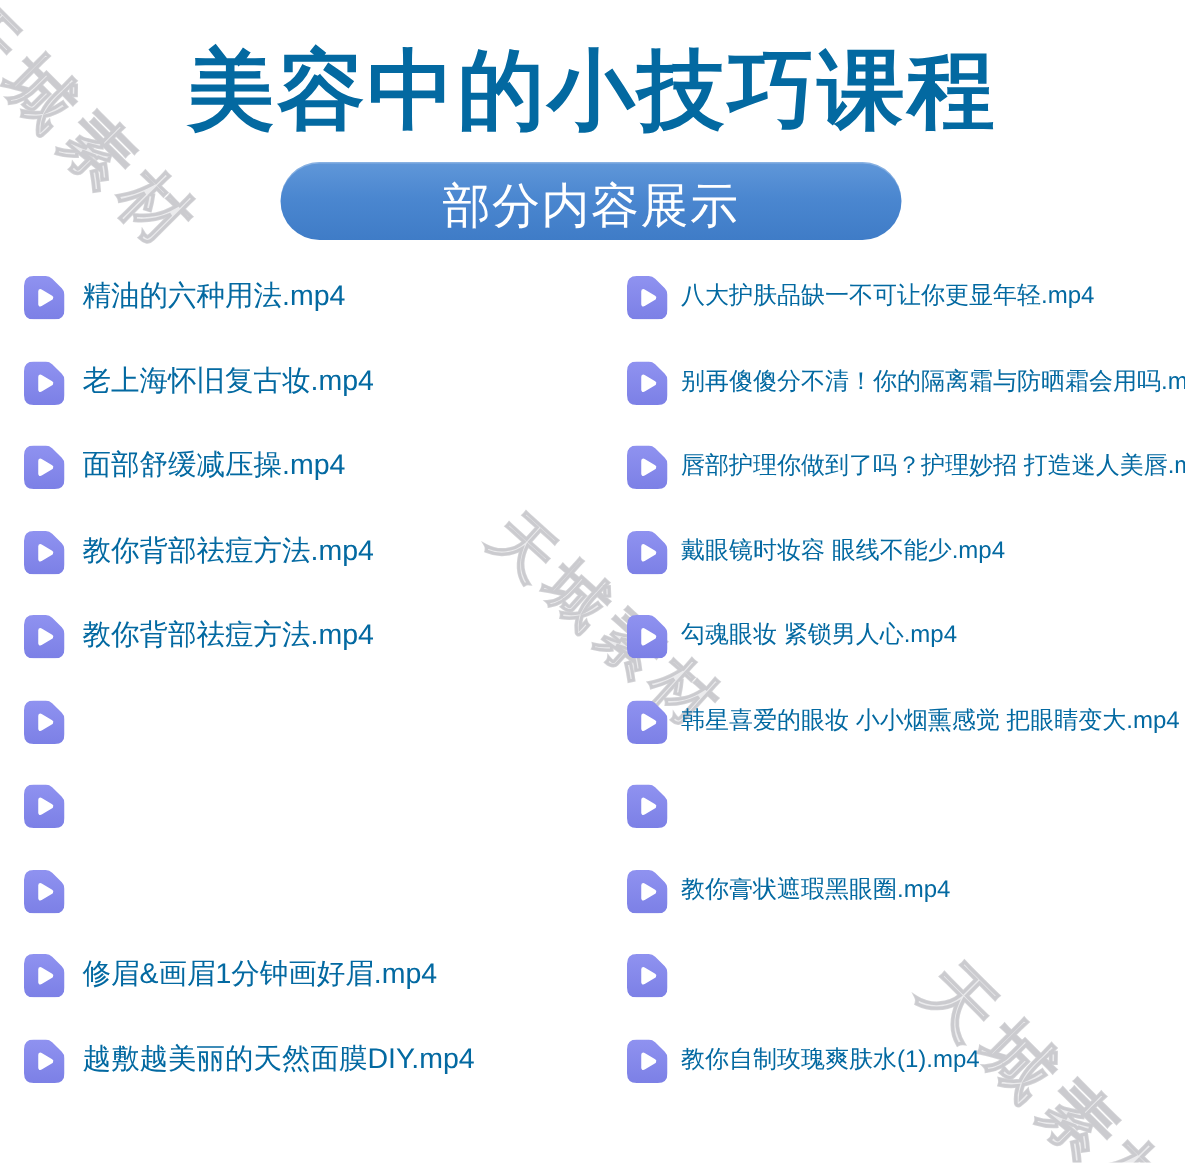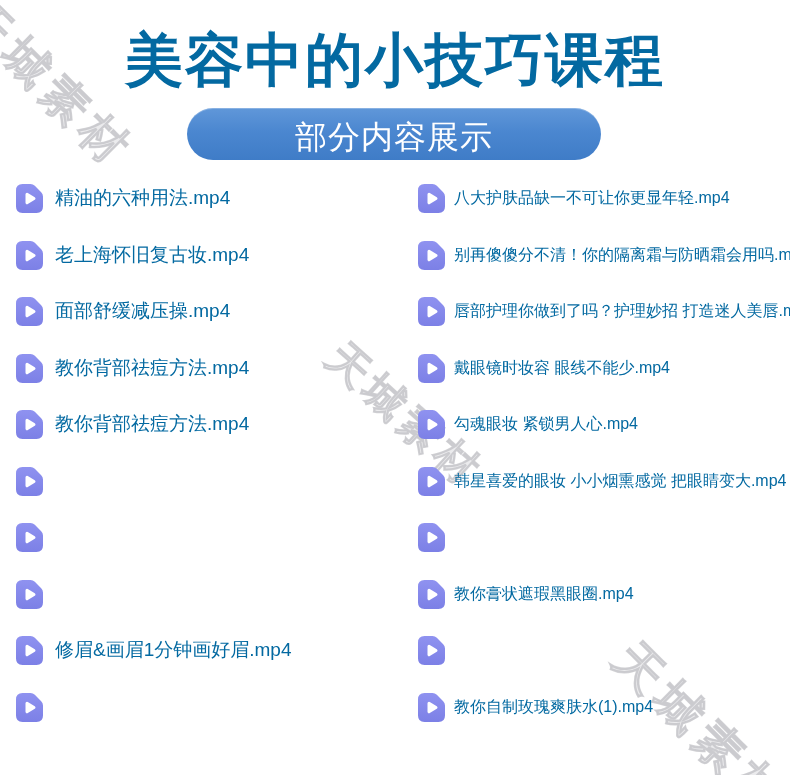--- a/index.html
+++ b/index.html
@@ -129,6 +129,7 @@
   <svg class="vficon">
       <use href="#icon-vfile"></use>
     </svg>
+  <span class="fname">越敷越美丽的天然面膜DIY.mp4</span>
 </div>
 
 <div class="row col-right" style="top:183px">

